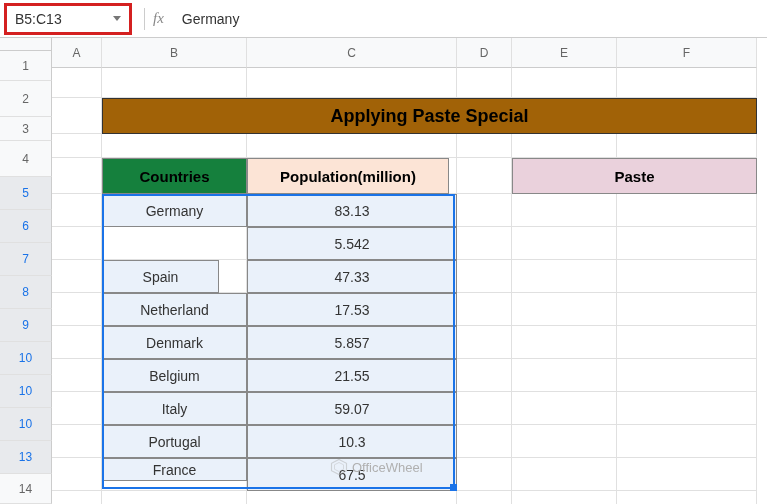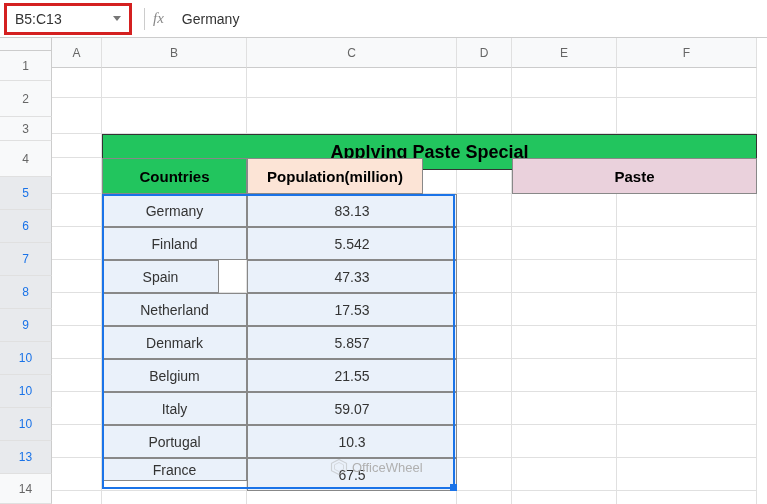--- a/index.html
+++ b/index.html
@@ -113,12 +113,11 @@
       font-size: 14px;
     }
     .title-block {
-      background: #22c55e;
+      background: #a16207;
       color: #000;
       font-weight: bold;
       font-size: 18px;
       border: 1px solid #333;
-      margin-top: 36px;
     }
     .header-countries {
       background: #22c55e;

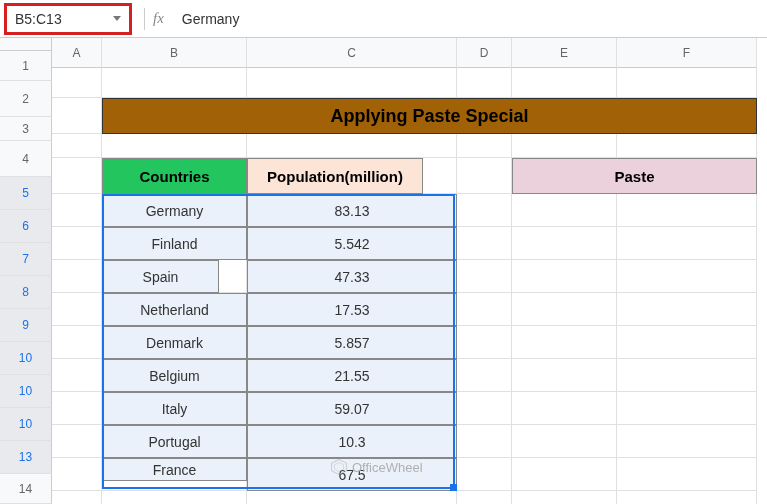--- a/index.html
+++ b/index.html
@@ -120,7 +120,7 @@
       border: 1px solid #333;
     }
     .header-countries {
-      background: #22c55e;
+      background: #15803d;
       font-weight: bold;
       font-size: 15px;
       border: 1px solid #888;

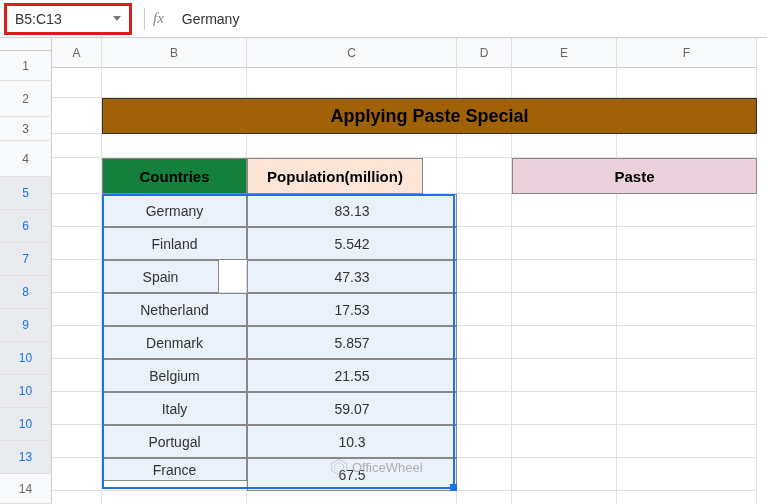--- a/index.html
+++ b/index.html
@@ -298,7 +298,7 @@
         <div class="cell" style="left: 565px; top: 423px; width: 140px; height: 30px;"></div>
         <div class="cell title-block" style="left: 50px; top: 30px; width: 655px; height: 36px;">Applying Paste Special</div>
         <div class="cell header-countries" style="left: 50px; top: 90px; width: 145px; height: 36px;">Countries</div>
-        <div class="cell header-population" style="left: 195px; top: 90px; width: 176px; height: 36px;">Population(million)</div>
+        <div class="cell header-population" style="left: 195px; top: 90px; width: 202px; height: 36px;">Population(million)</div>
         <div class="cell header-output" style="left: 460px; top: 90px; width: 245px; height: 36px;">Paste</div>
         <div class="cell data-cell" style="left: 50px; top: 126px; width: 145px; height: 33px;">Germany</div>
         <div class="cell data-cell" style="left: 195px; top: 126px; width: 210px; height: 33px;">83.13</div>

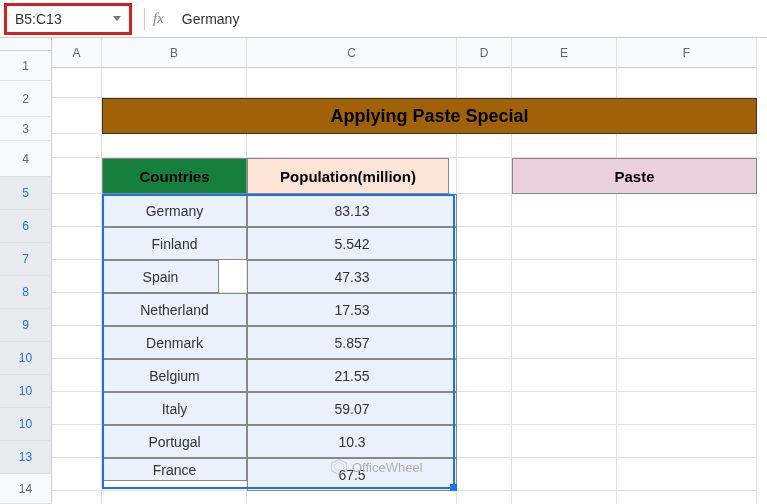--- a/index.html
+++ b/index.html
@@ -302,7 +302,6 @@
         <div class="cell header-output" style="left: 460px; top: 90px; width: 245px; height: 36px;">Paste</div>
         <div class="cell data-cell" style="left: 50px; top: 126px; width: 145px; height: 33px;">Germany</div>
         <div class="cell data-cell" style="left: 195px; top: 126px; width: 210px; height: 33px;">83.13</div>
-        <div class="cell data-cell" style="left: 50px; top: 159px; width: 145px; height: 33px;">Finland</div>
         <div class="cell data-cell" style="left: 195px; top: 159px; width: 210px; height: 33px;">5.542</div>
         <div class="cell data-cell" style="left: 50px; top: 192px; width: 117px; height: 33px;">Spain</div>
         <div class="cell data-cell" style="left: 195px; top: 192px; width: 210px; height: 33px;">47.33</div>

